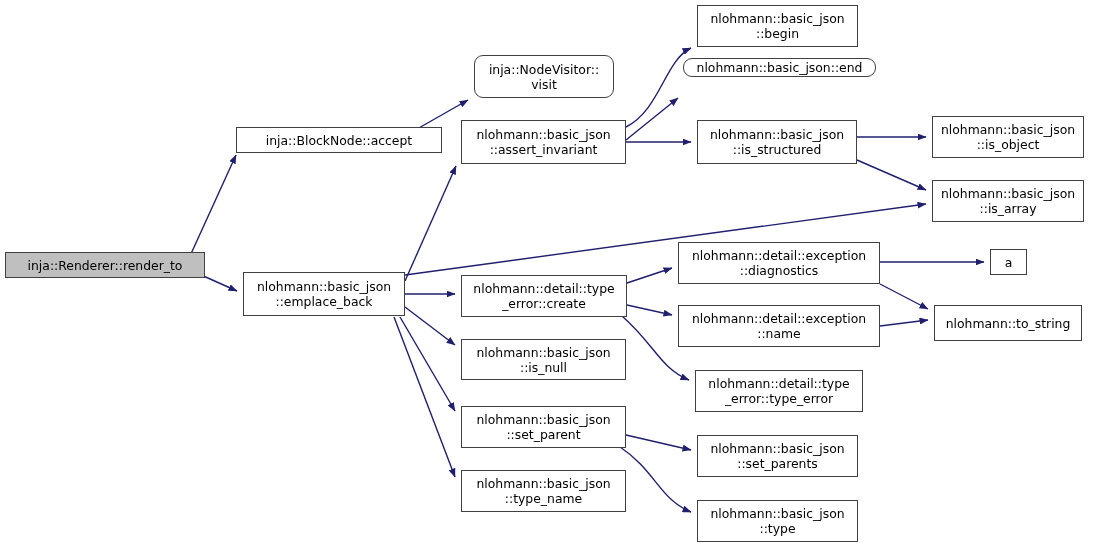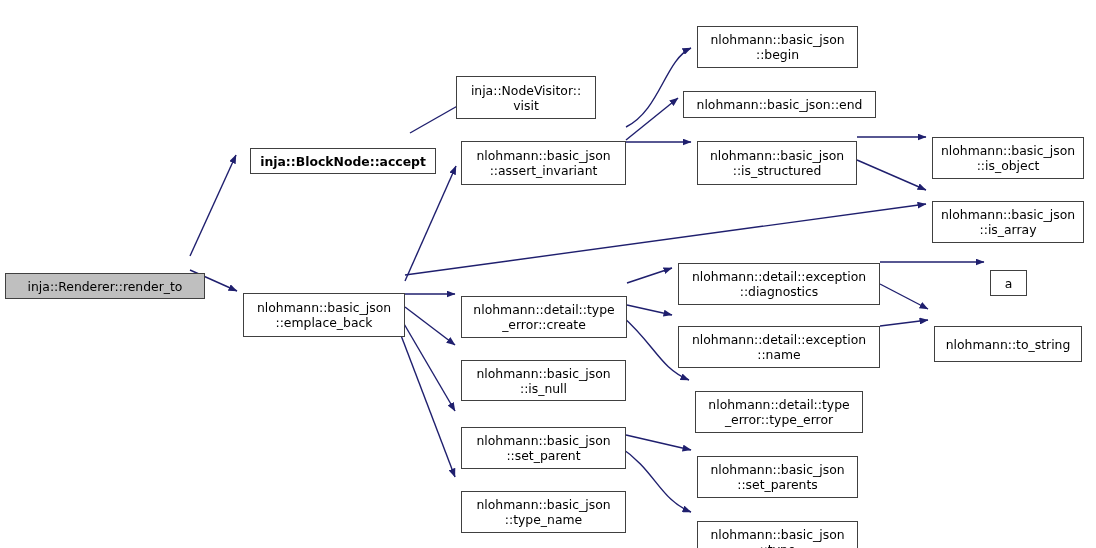--- a/index.html
+++ b/index.html
@@ -38,7 +38,6 @@
     letter-spacing: 0px;
     white-space: pre-line;
     padding: 0 3px;
-    margin-top: 21px;
   }
   .node.current {
     background: #bfbfbf;

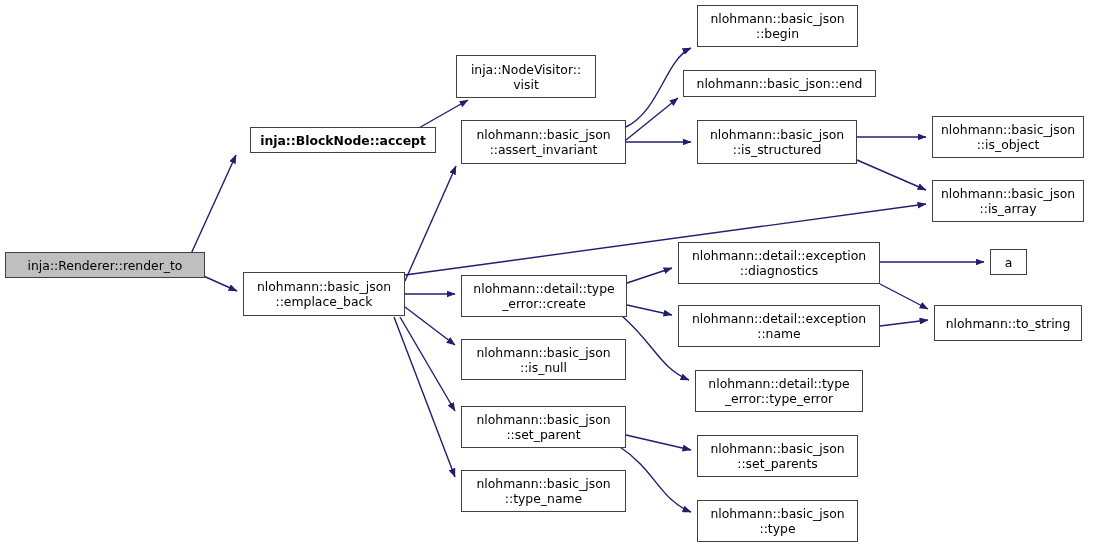--- a/index.html
+++ b/index.html
@@ -84,7 +84,7 @@
       <div class="node" style="left: 250px; top: 127px; width: 186px; height: 26px; font-weight: bold;">inja::BlockNode::accept</div>
       <div class="node" style="left: 243px; top: 272px; width: 162px; height: 44px;">nlohmann::basic_json
 ::emplace_back</div>
-      <div class="node" style="left: 456px; top: 55px; width: 140px; height: 43px;">inja::NodeVisitor::
+      <div class="node" style="left: 474px; top: 55px; width: 140px; height: 43px; border-radius: 9px;">inja::NodeVisitor::
 visit</div>
       <div class="node" style="left: 461px; top: 120px; width: 165px; height: 44px;">nlohmann::basic_json
 ::assert_invariant</div>

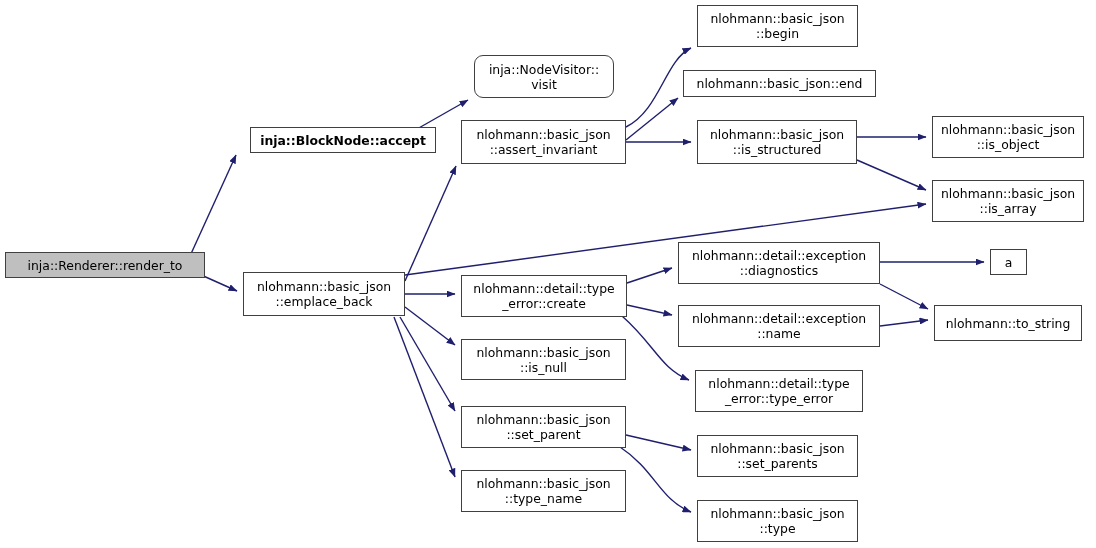--- a/index.html
+++ b/index.html
@@ -98,7 +98,7 @@
 ::type_name</div>
       <div class="node" style="left: 697px; top: 5px; width: 161px; height: 42px;">nlohmann::basic_json
 ::begin</div>
-      <div class="node" style="left: 683px; top: 70px; width: 193px; height: 27px;">nlohmann::basic_json::end</div>
+      <div class="node" style="left: 683px; top: 58px; width: 193px; height: 19px; border-radius: 9px;">nlohmann::basic_json::end</div>
       <div class="node" style="left: 697px; top: 120px; width: 160px; height: 44px;">nlohmann::basic_json
 ::is_structured</div>
       <div class="node" style="left: 678px; top: 242px; width: 202px; height: 42px;">nlohmann::detail::exception

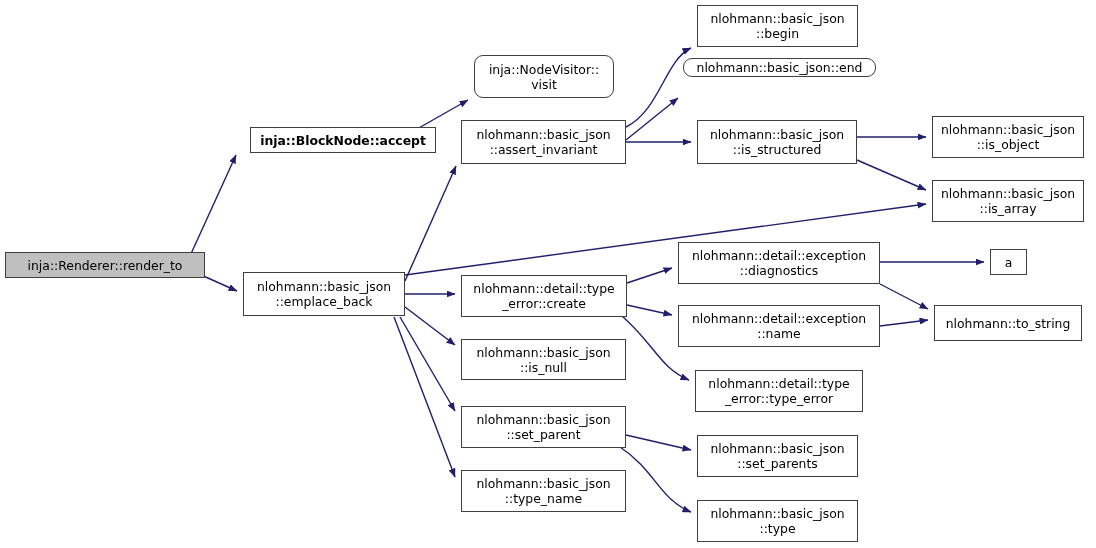--- a/index.html
+++ b/index.html
@@ -81,7 +81,7 @@
   </svg>
   <div id="nodes-group">
       <div class="node current" style="left: 5px; top: 252px; width: 200px; height: 26px;">inja::Renderer::render_to</div>
-      <div class="node" style="left: 250px; top: 127px; width: 186px; height: 26px; font-weight: bold;">inja::BlockNode::accept</div>
+      <div class="node" style="left: 236px; top: 127px; width: 206px; height: 26px;">inja::BlockNode::accept</div>
       <div class="node" style="left: 243px; top: 272px; width: 162px; height: 44px;">nlohmann::basic_json
 ::emplace_back</div>
       <div class="node" style="left: 474px; top: 55px; width: 140px; height: 43px; border-radius: 9px;">inja::NodeVisitor::

